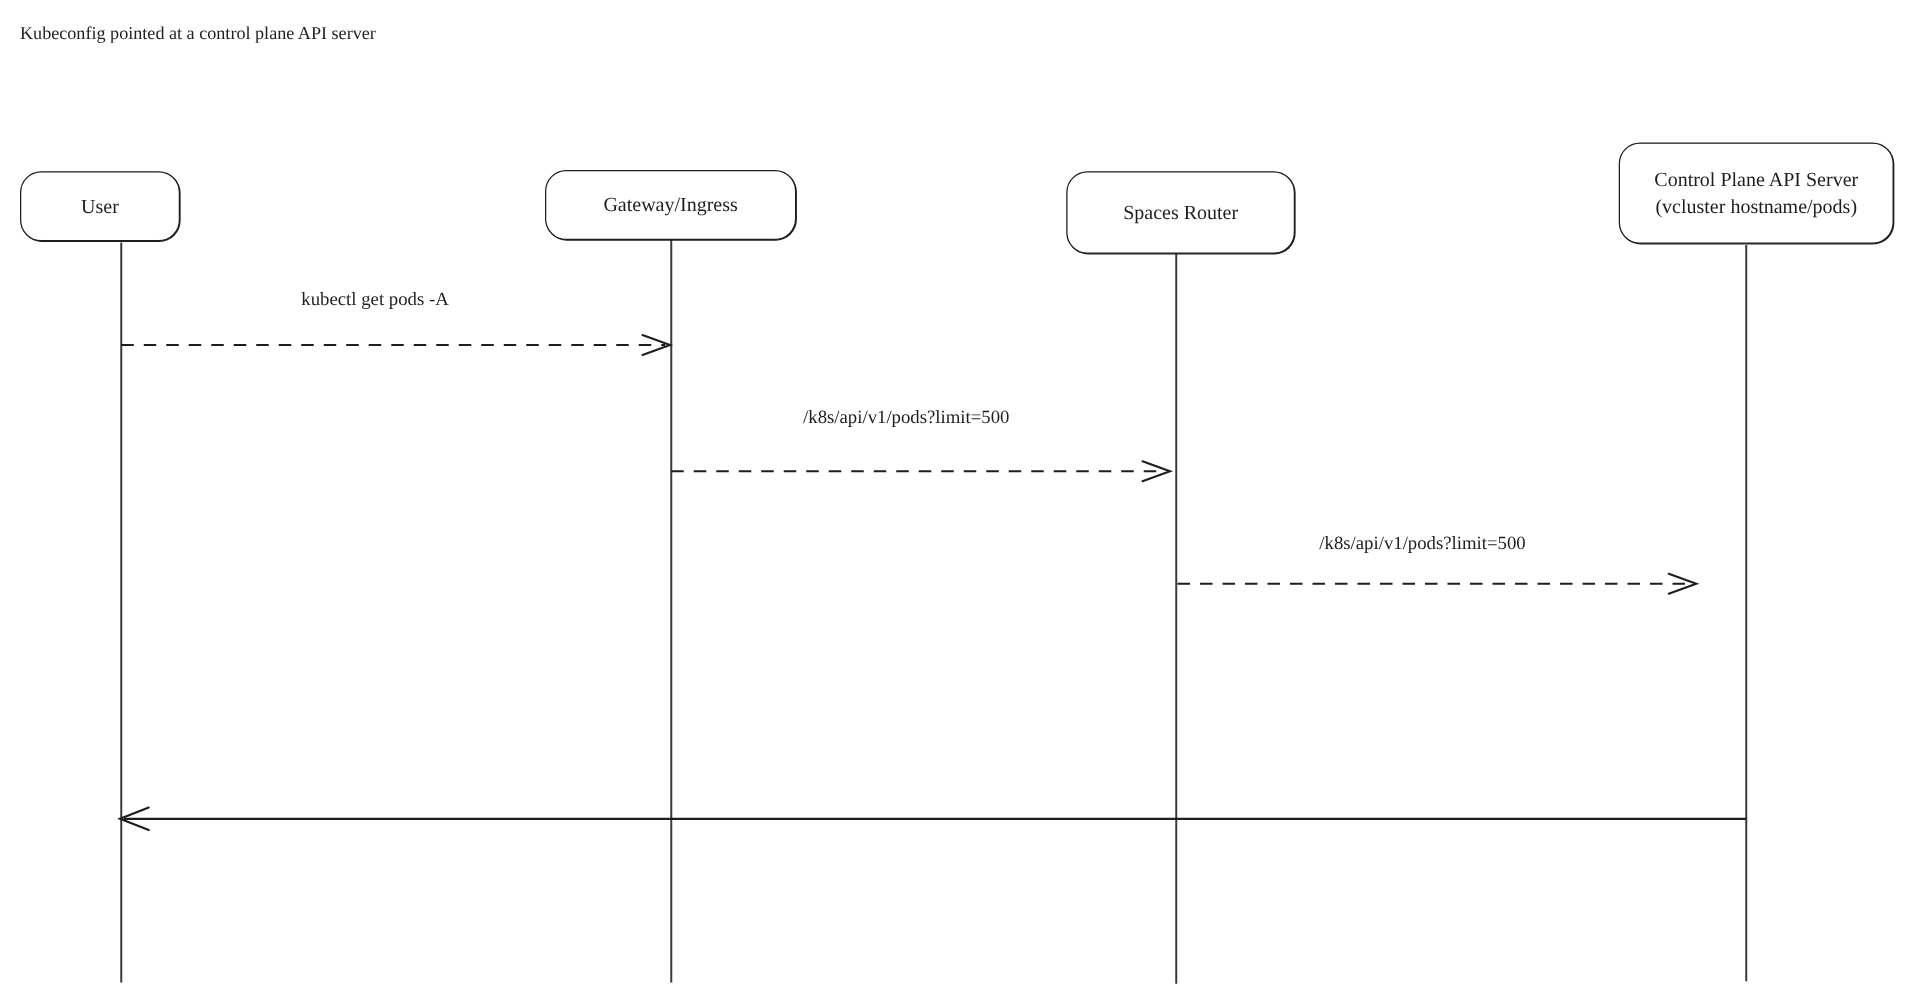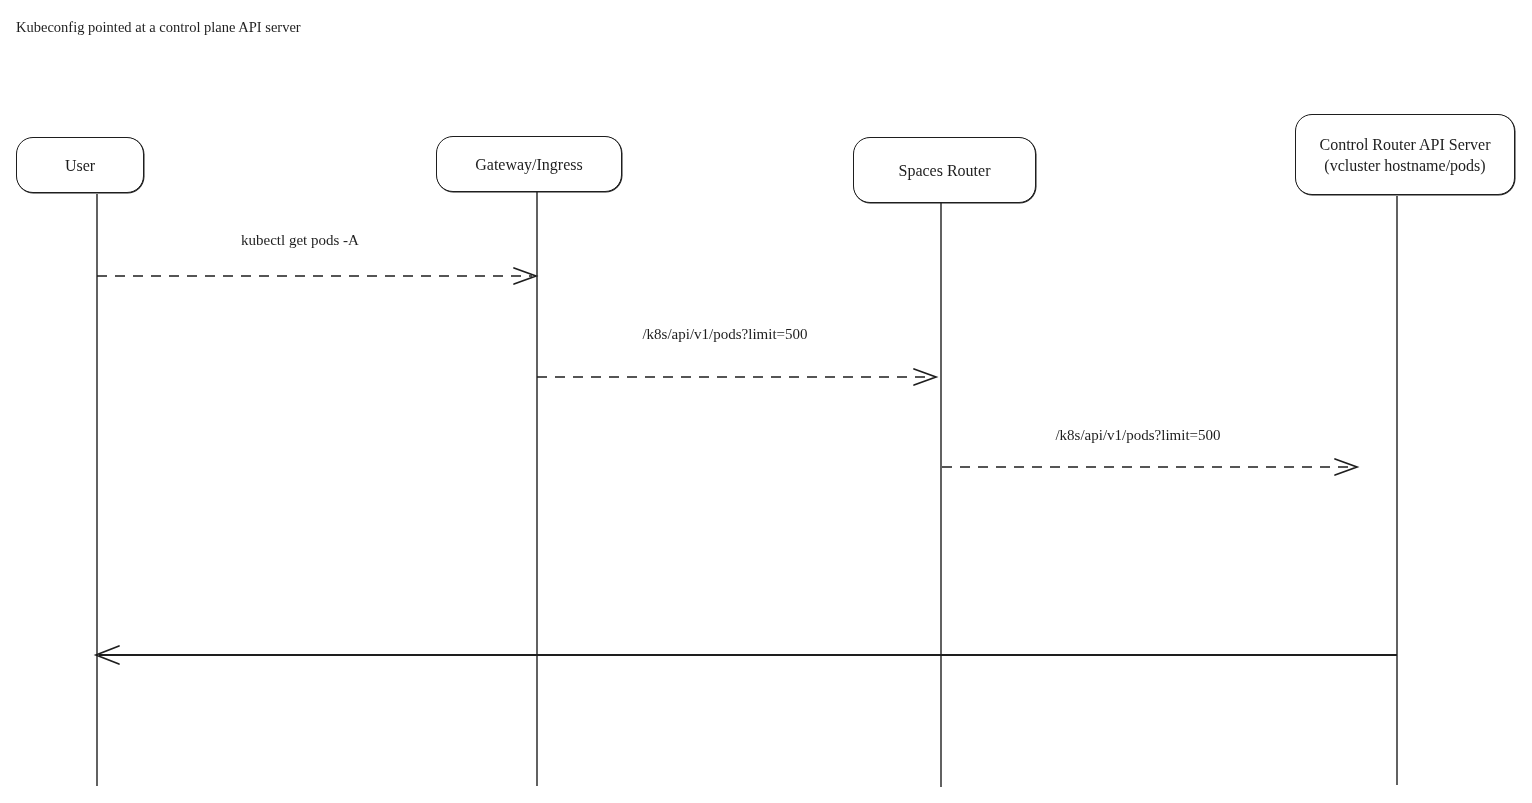--- a/index.html
+++ b/index.html
@@ -102,7 +102,7 @@
   </div>
 
   <div class="actor" style="left:1295px; top:114px; width:220px; height:81px;">
-    <span>Control Router API Server</span>
+    <span>Control Plane API Server</span>
     <span>(vcluster hostname/pods)</span>
   </div>
 

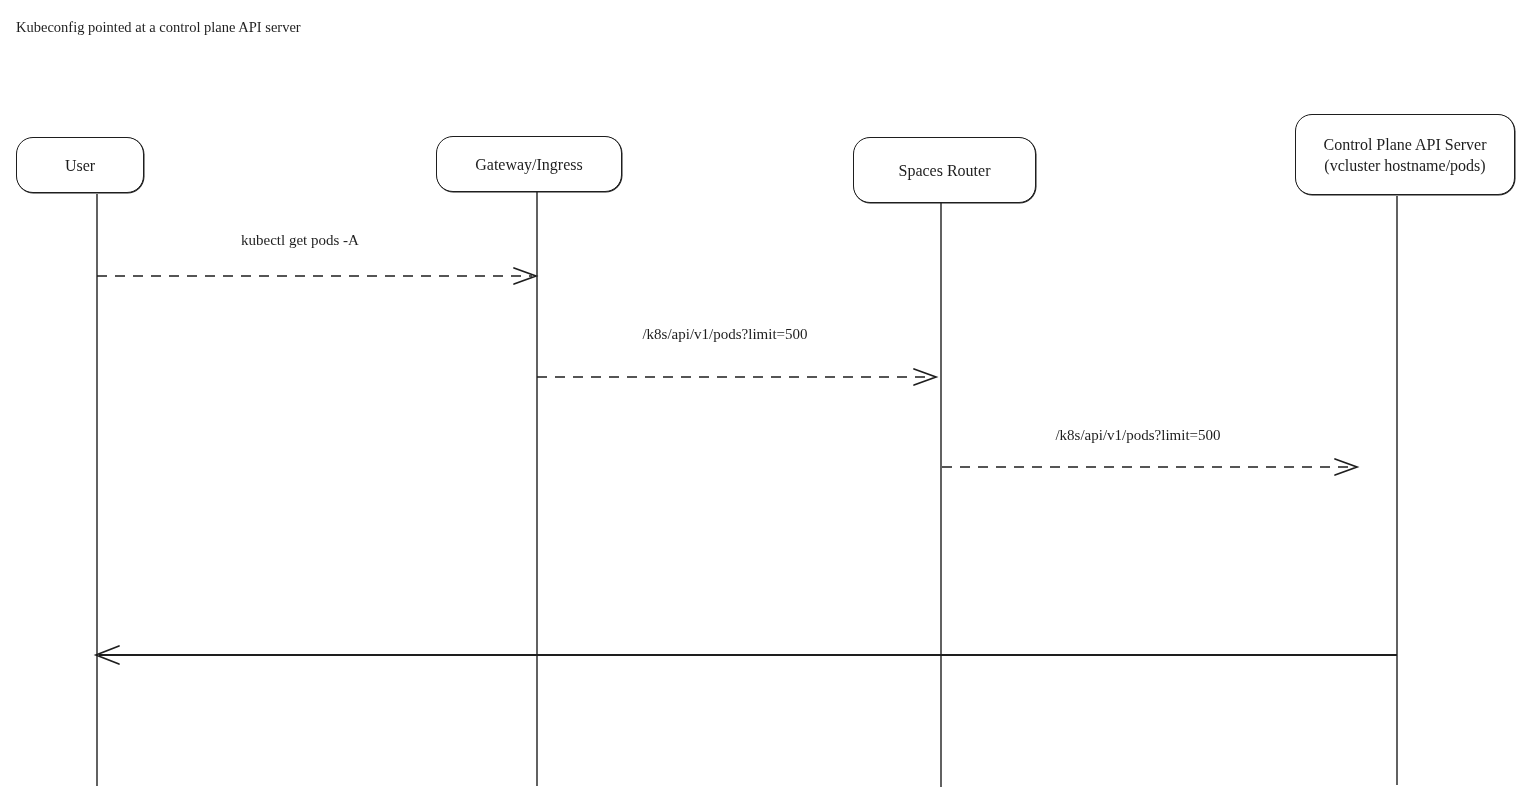--- a/index.html
+++ b/index.html
@@ -93,7 +93,7 @@
     <span>User</span>
   </div>
 
-  <div class="actor" style="left:436px; top:136px; width:186px; height:56px;">
+  <div class="actor" style="left:436px; top:136px; width:201px; height:56px;">
     <span>Gateway/Ingress</span>
   </div>
 

